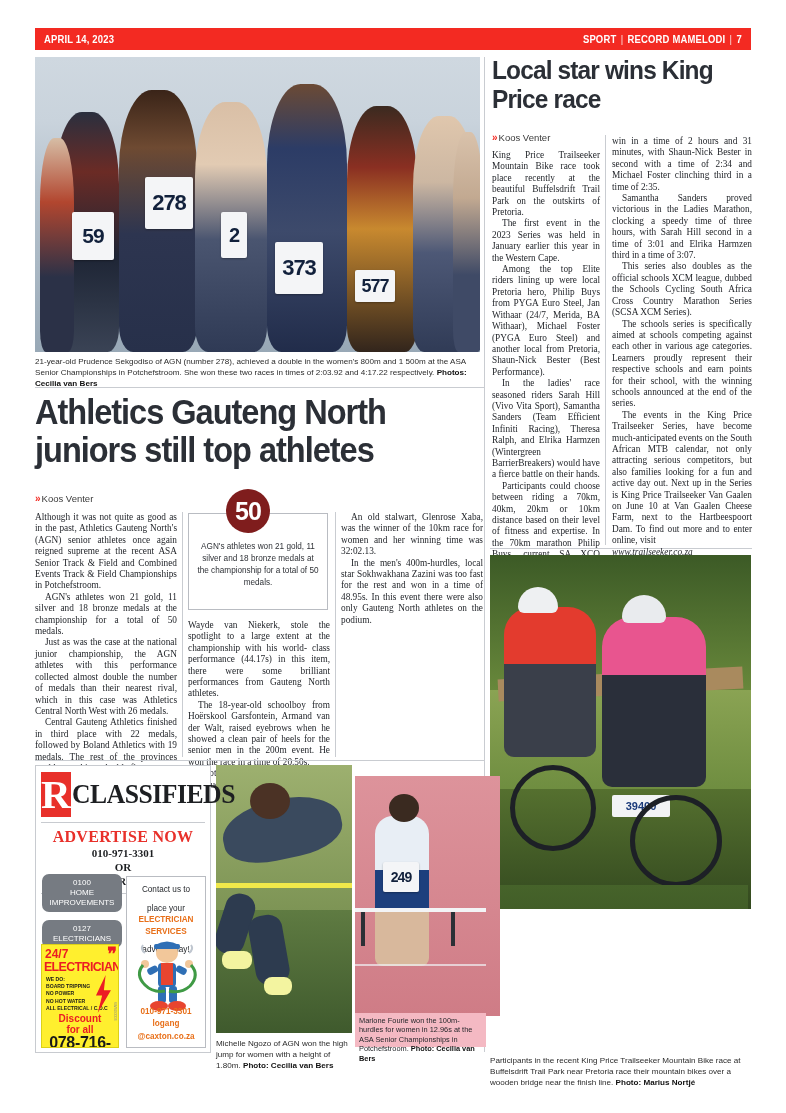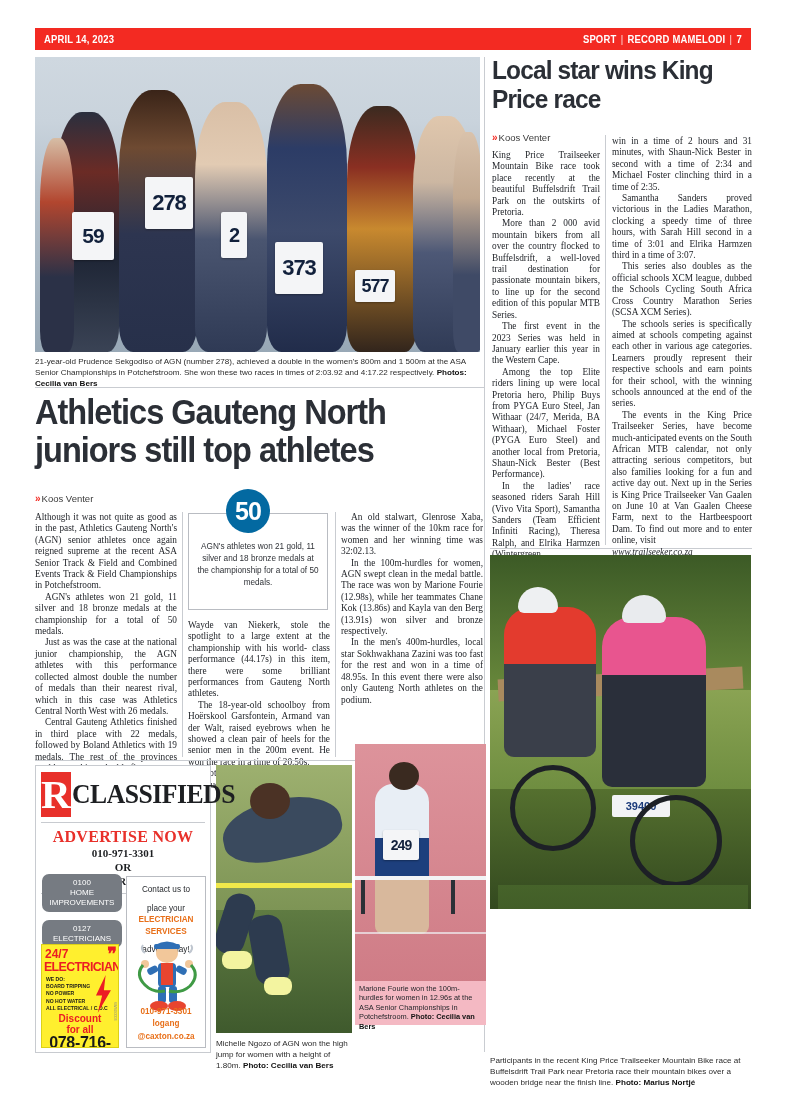--- a/index.html
+++ b/index.html
@@ -344,7 +344,6 @@
 
   <div class="body-text col" style="left:492px;top:150px;width:108px;">
     <p class="first">King Price Trailseeker Mountain Bike race took place recently at the beautiful Buffelsdrift Trail Park on the outskirts of Pretoria.</p>
-    <p>More than 2 000 avid mountain bikers from all over the country flocked to Buffelsdrift, a well-loved trail destination for passionate mountain bikers, to line up for the second edition of this popular MTB Series.</p>
     <p>The first event in the 2023 Series was held in January earlier this year in the Western Cape.</p>
     <p>Among the top Elite riders lining up were local Pretoria hero, Philip Buys from PYGA Euro Steel, Jan Withaar (24/7, Merida, BA Withaar), Michael Foster (PYGA Euro Steel) and another local from Pretoria, Shaun-Nick Bester (Best Performance).</p>
     <p>In the ladies' race seasoned riders Sarah Hill (Vivo Vita Sport), Samantha Sanders (Team Efficient Infiniti Racing), Theresa Ralph, and Elrika Harmzen (Wintergreen BarrierBreakers) would have a fierce battle on their hands.</p>

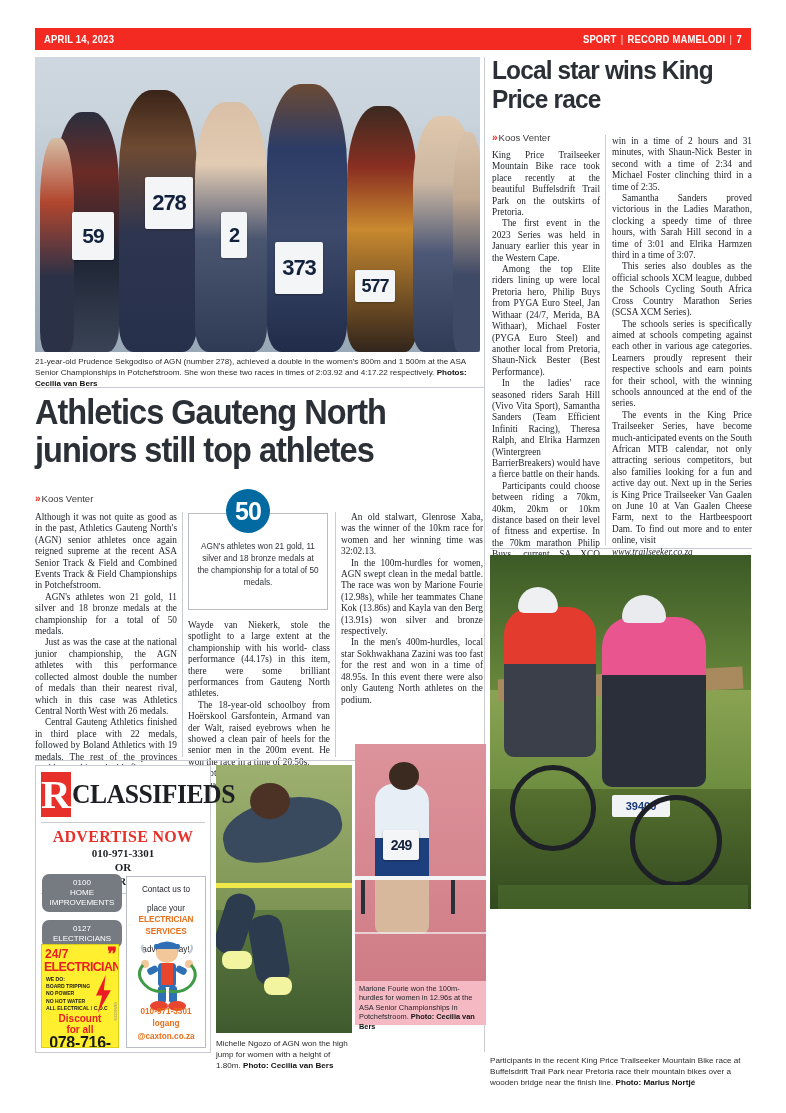--- a/index.html
+++ b/index.html
@@ -101,7 +101,7 @@
   }
   .circle50 {
     position: absolute; left: 226px; top: 489px; width: 44px; height: 44px;
-    border-radius: 50%; background: #0369a1; color: #fff;
+    border-radius: 50%; background: #7f1d1d; color: #fff;
     display: flex; align-items: center; justify-content: center;
     font-family: "Liberation Sans", sans-serif; font-weight: bold;
     font-size: 25px; letter-spacing: -1px;

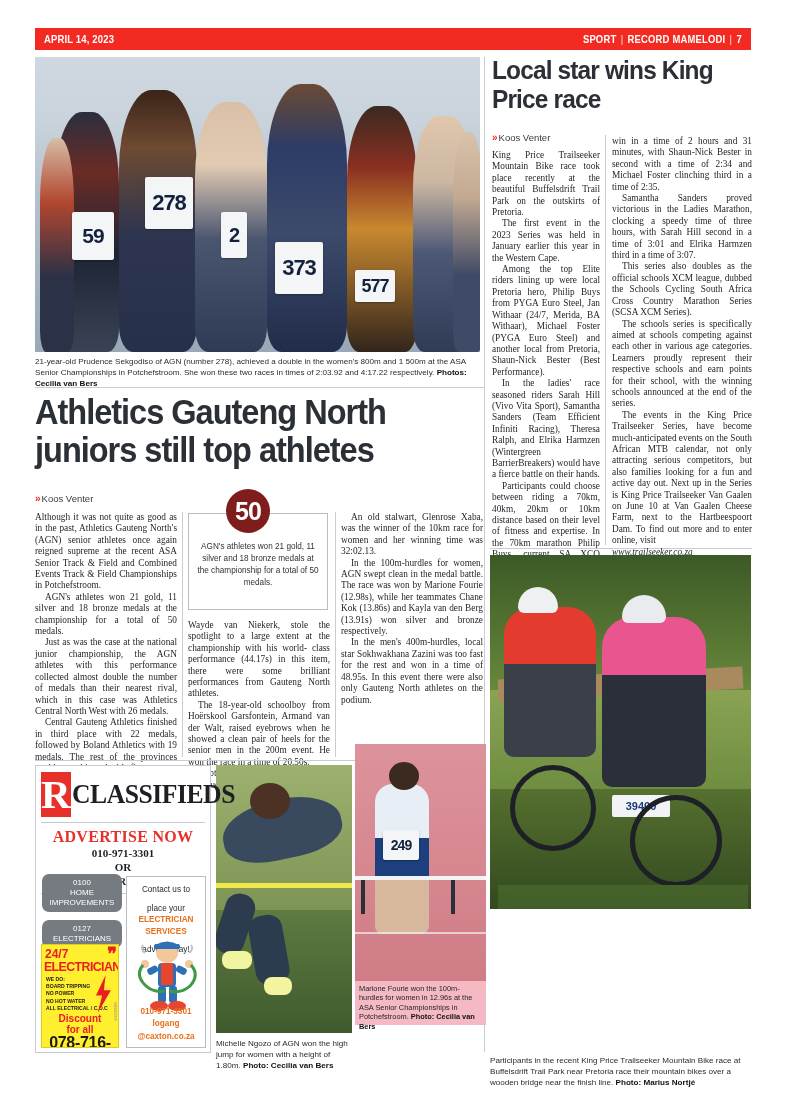--- a/index.html
+++ b/index.html
@@ -323,7 +323,6 @@
 
   <div class="body-text col" style="left:341px;top:512px;width:142px;">
     <p>An old stalwart, Glenrose Xaba, was the winner of the 10km race for women and her winning time was 32:02.13.</p>
-    <p>In the 100m-hurdles for women, AGN swept clean in the medal battle. The race was won by Marione Fourie (12.98s), while her teammates Chane Kok (13.86s) and Kayla van den Berg (13.91s) won silver and bronze respectively.</p>
     <p>In the men's 400m-hurdles, local star Sokhwakhana Zazini was too fast for the rest and won in a time of 48.95s. In this event there were also only Gauteng North athletes on the podium.</p>
   </div>
 

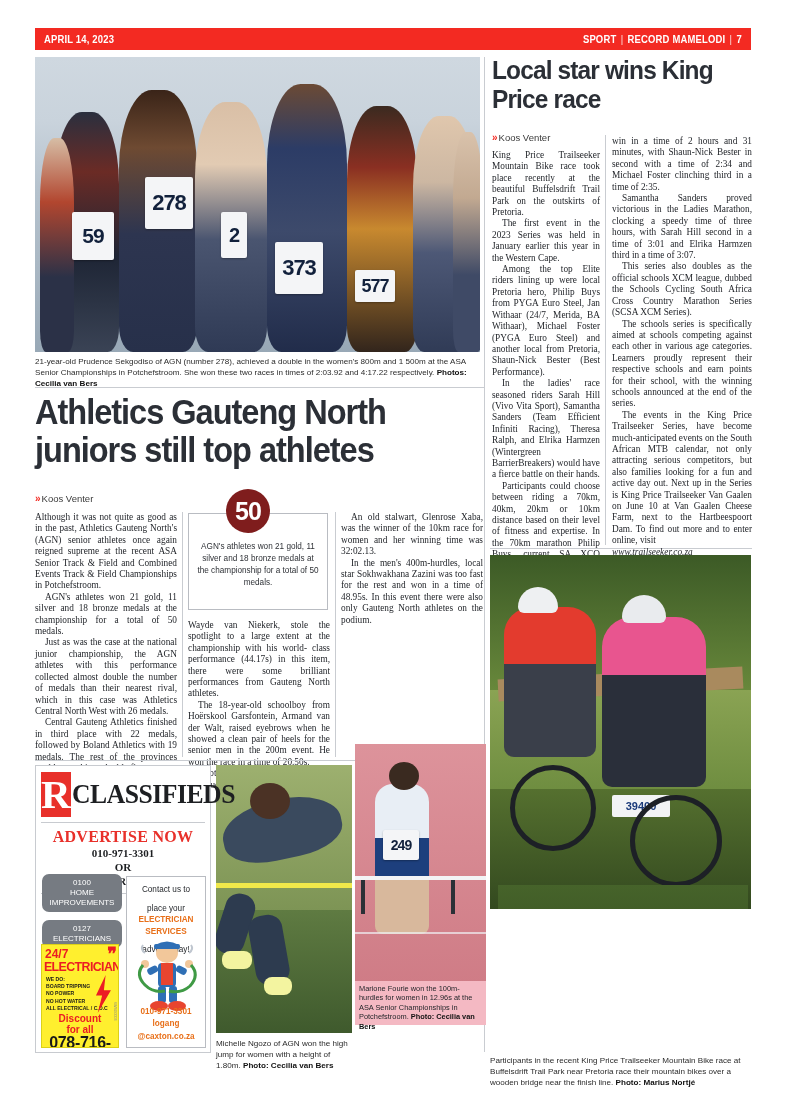--- a/index.html
+++ b/index.html
@@ -133,7 +133,7 @@
   }
   
   .photo-hurdles {
-    position: absolute; left: 355px; top: 744px; width: 131px; height: 240px;
+    position: absolute; left: 355px; top: 776px; width: 145px; height: 240px;
     overflow: hidden;
     background: linear-gradient(#d88b93 0%, #e09aa1 35%, #cf7f88 70%, #bf6d78 100%);
   }

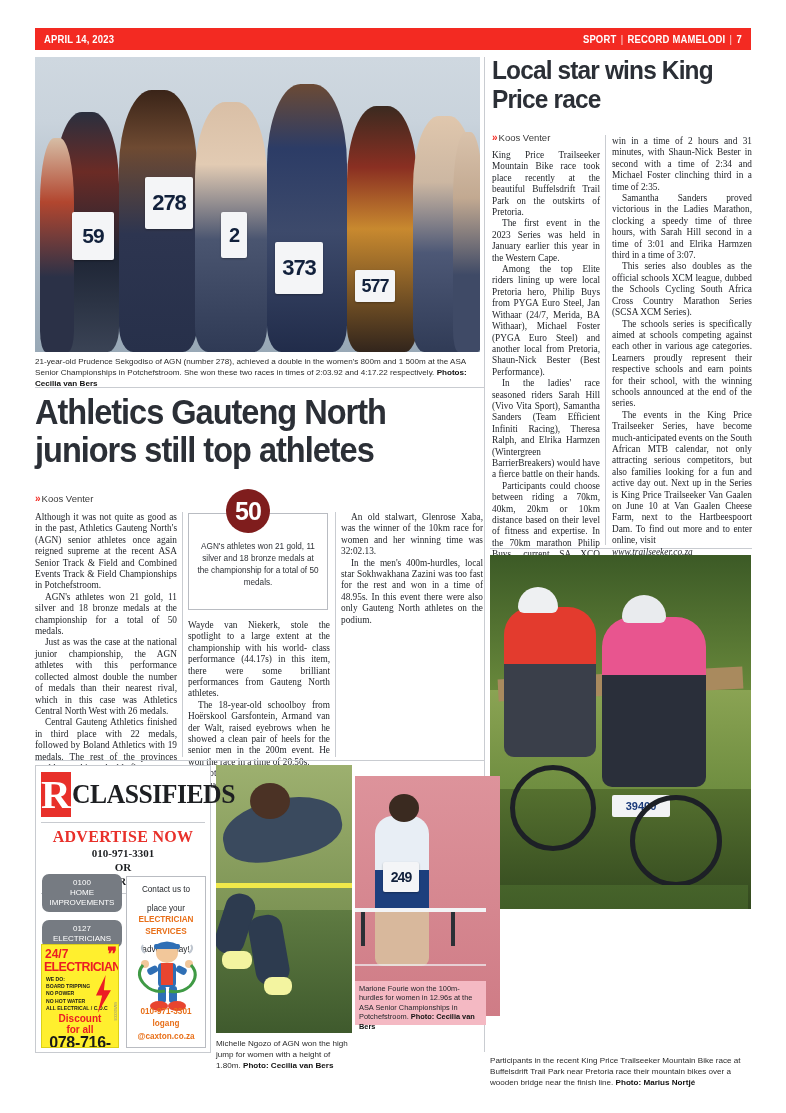--- a/index.html
+++ b/index.html
@@ -138,7 +138,7 @@
     background: linear-gradient(#d88b93 0%, #e09aa1 35%, #cf7f88 70%, #bf6d78 100%);
   }
   .pink-caption {
-    position: absolute; left: 355px; top: 981px; width: 131px; height: 44px;
+    position: absolute; left: 355px; top: 1013px; width: 131px; height: 34px;
     background: #f4b9c3; color: #24262a;
     font-family: "Liberation Sans", sans-serif;
     font-size: 7.4px; line-height: 9.4px; padding: 3px 4px;

